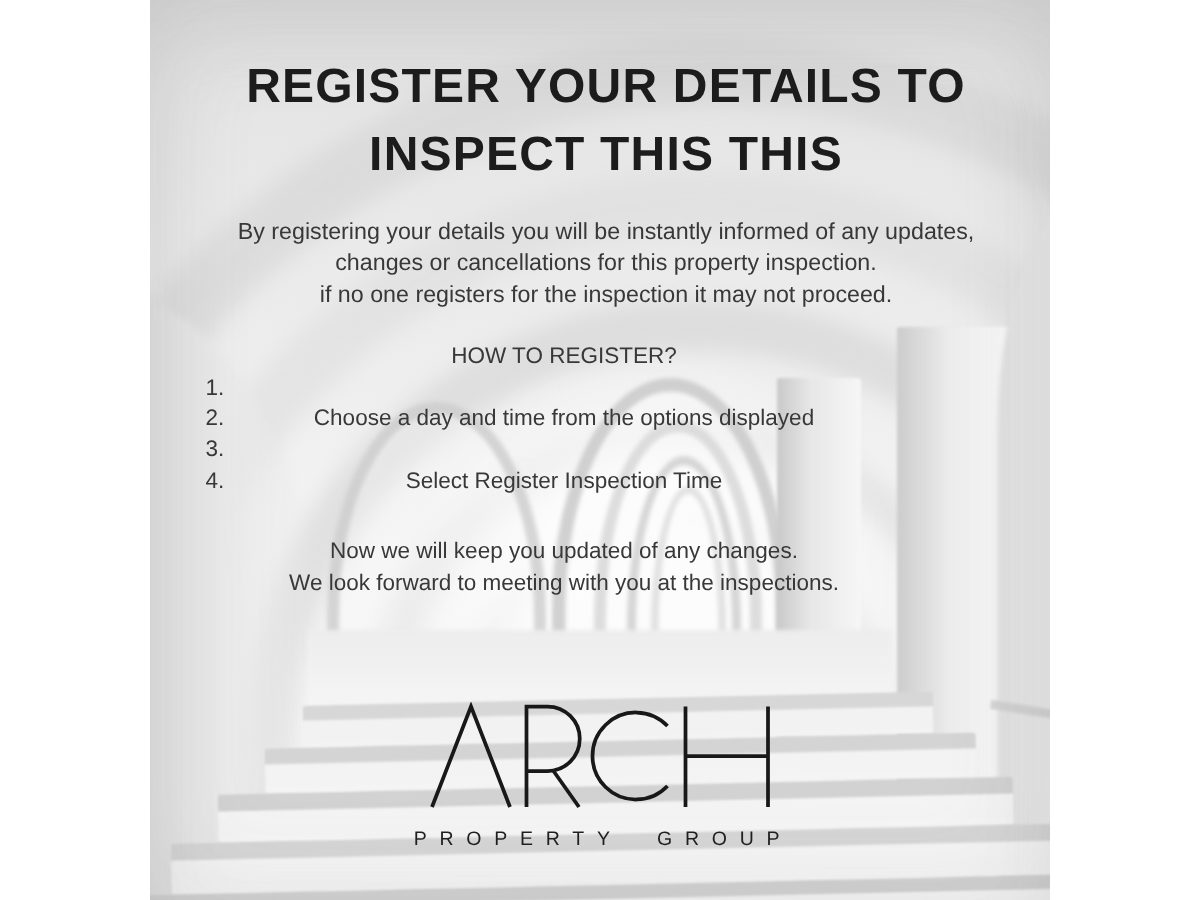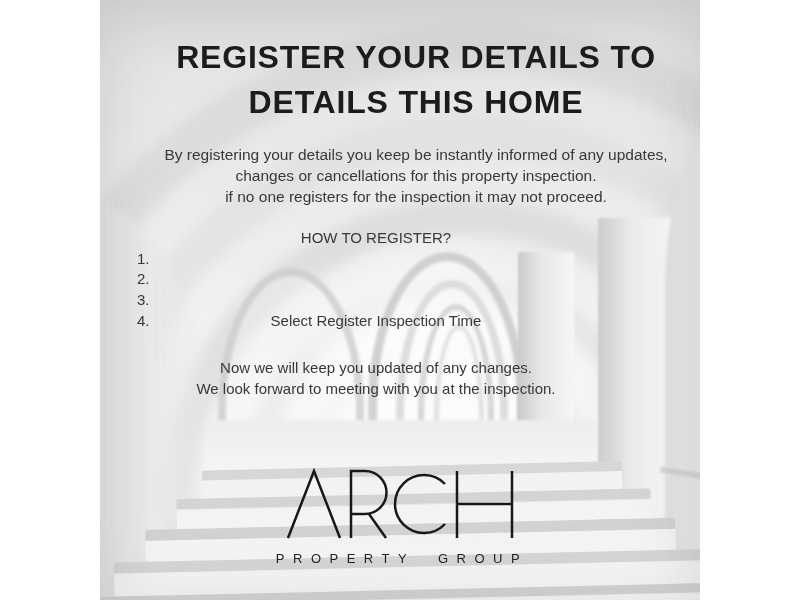--- a/index.html
+++ b/index.html
@@ -66,7 +66,7 @@
     box-shadow:inset 0 0 70px rgba(110,110,110,.16), inset 0 30px 50px rgba(140,140,140,.10);
   }
   
-  .txt{position:absolute;left:16px;width:600px;text-align:center;z-index:10;}
+  .txt{position:absolute;left:4px;width:600px;text-align:center;z-index:10;}
   .headline{
     top:35px;font-size:32px;font-weight:700;line-height:45px;
     letter-spacing:.8px;color:#1c1c1c;

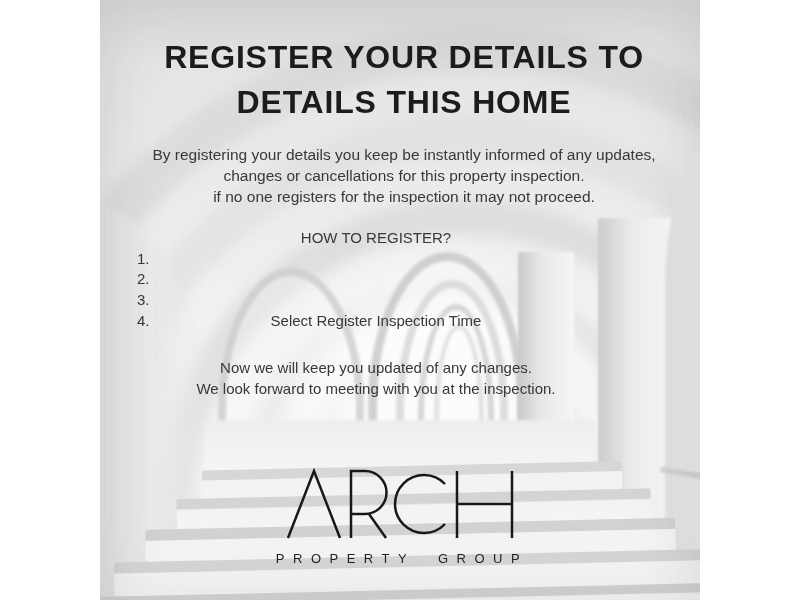--- a/index.html
+++ b/index.html
@@ -121,7 +121,7 @@
 
     <div class="txt headline">
       <div>REGISTER YOUR DETAILS TO</div>
-      <div>DETAILS THIS HOME</div>
+      <div>INSPECT THIS THIS</div>
     </div>
 
     <div class="txt intro">

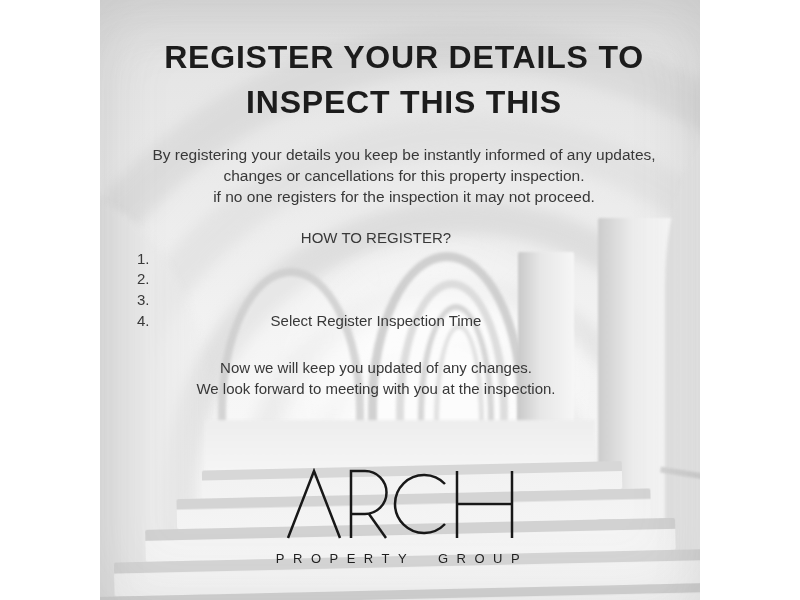--- a/index.html
+++ b/index.html
@@ -125,7 +125,7 @@
     </div>
 
     <div class="txt intro">
-      <div>By registering your details you keep be instantly informed of any updates,</div>
+      <div>By registering your details you will be instantly informed of any updates,</div>
       <div>changes or cancellations for this property inspection.</div>
       <div>if no one registers for the inspection it may not proceed.</div>
     </div>

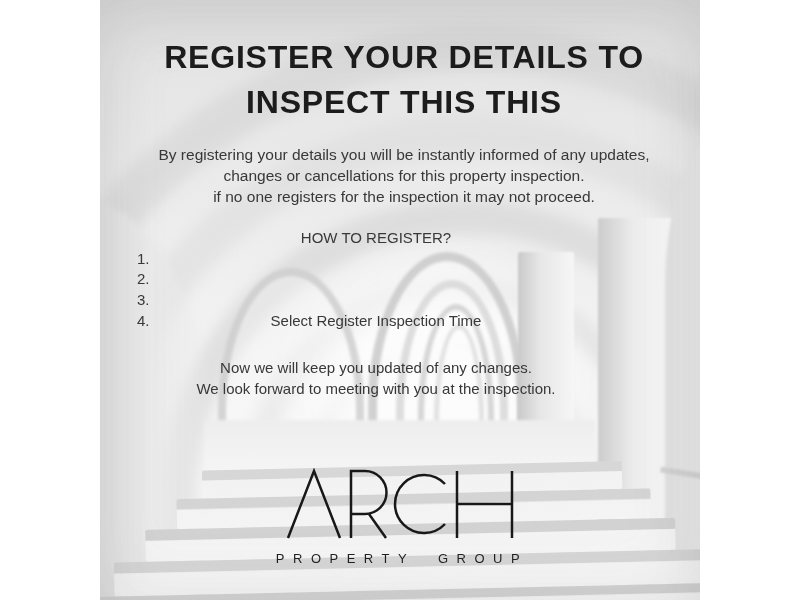--- a/index.html
+++ b/index.html
@@ -138,6 +138,7 @@
         </div>
         <div class="step-row">
           <span class="step-num">2.</span>
+          <span class="step-text">Choose a day and time from the options displayed</span>
         </div>
         <div class="step-row">
           <span class="step-num">3.</span>

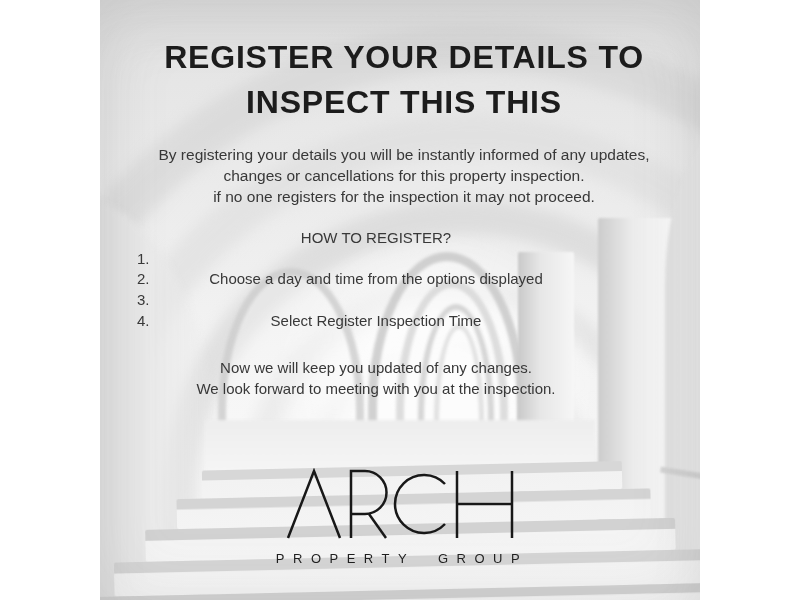--- a/index.html
+++ b/index.html
@@ -150,7 +150,7 @@
       </div>
       <div class="closing">
         <div>Now we will keep you updated of any changes.</div>
-        <div>We look forward to meeting with you at the inspection.</div>
+        <div>We look forward to meeting with you at the inspections.</div>
       </div>
     </div>
 

